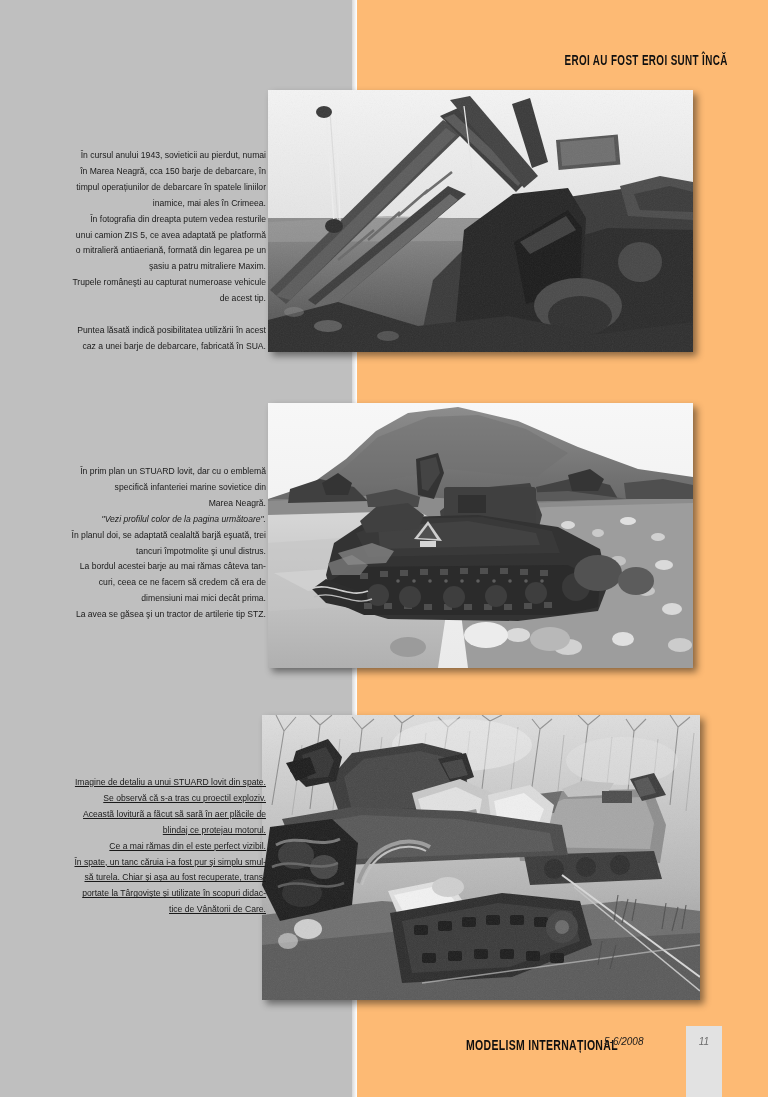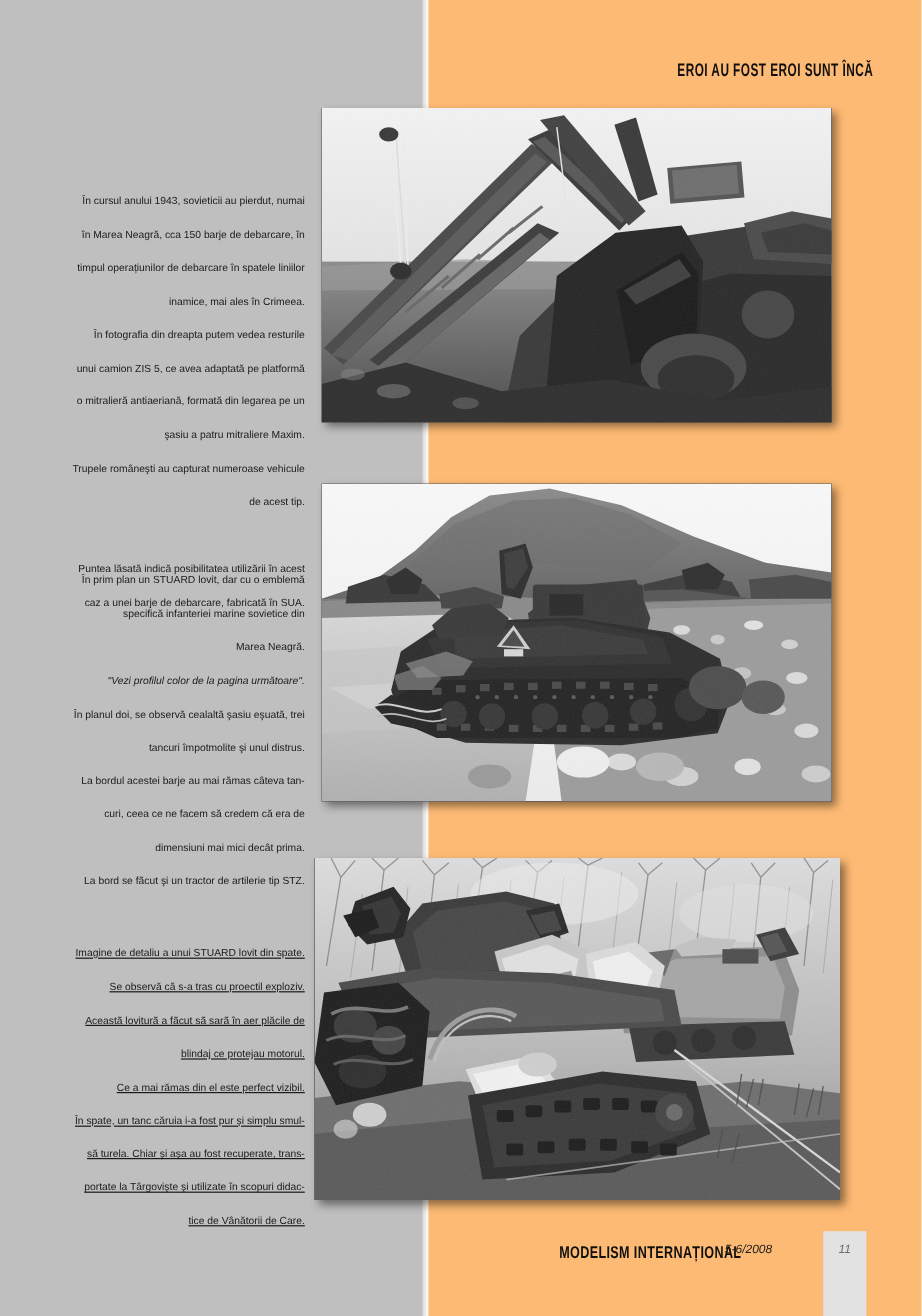--- a/index.html
+++ b/index.html
@@ -60,7 +60,7 @@
     font-family: "Liberation Sans", sans-serif;
   }
   .caption p {
-    margin: 16px;
+    margin: 4px;
   }
   .caption p.italic {
     font-style: italic;

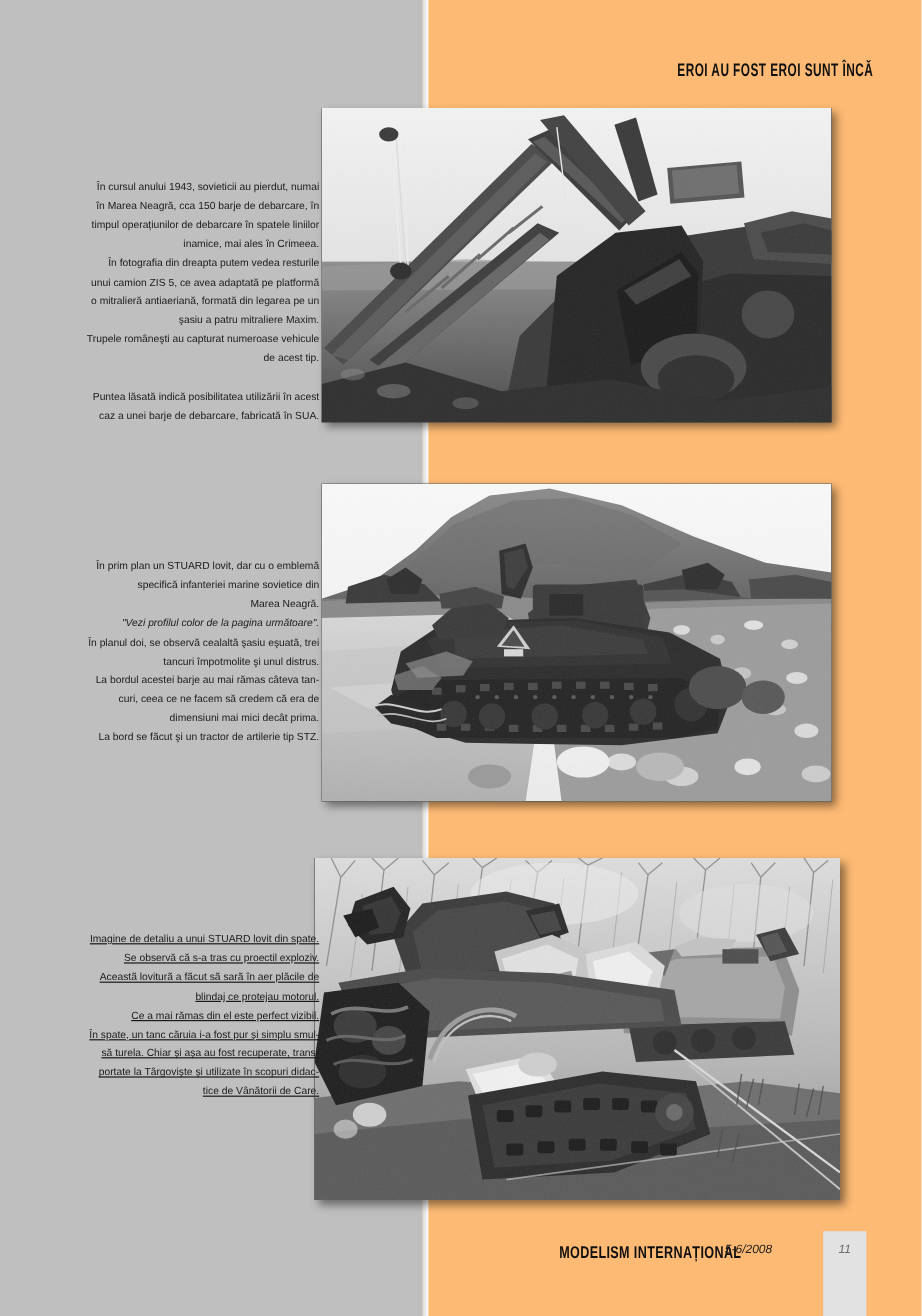--- a/index.html
+++ b/index.html
@@ -497,7 +497,7 @@
       <p>specifică infanteriei marine sovietice din</p>
       <p>Marea Neagră.</p>
       <p class="italic">"Vezi profilul color de la pagina următoare".</p>
-      <p>În planul doi, se observă cealaltă şasiu eşuată, trei</p>
+      <p>În planul doi, se adaptată cealaltă barjă eşuată, trei</p>
       <p>tancuri împotmolite şi unul distrus.</p>
       <p>La bordul acestei barje au mai rămas câteva tan-</p>
       <p>curi, ceea ce ne facem să credem că era de</p>

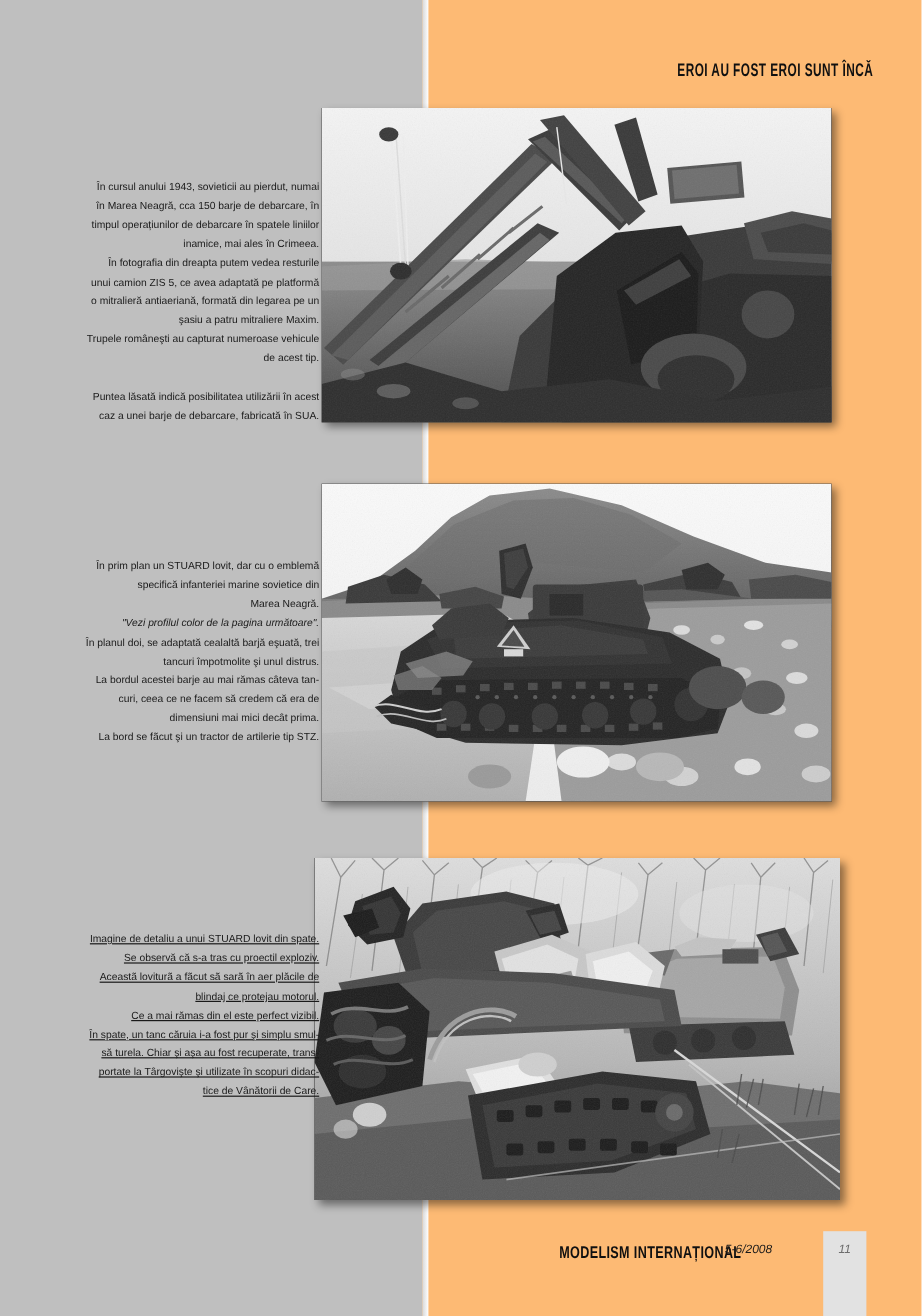--- a/index.html
+++ b/index.html
@@ -502,7 +502,7 @@
       <p>La bordul acestei barje au mai rămas câteva tan-</p>
       <p>curi, ceea ce ne facem să credem că era de</p>
       <p>dimensiuni mai mici decât prima.</p>
-      <p>La bord se fãcut şi un tractor de artilerie tip STZ.</p>
+      <p>La avea se găsea şi un tractor de artilerie tip STZ.</p>
     </div>
   <div class="caption" id="caption-3">
       <p>Imagine de detaliu a unui STUARD lovit din spate.</p>

